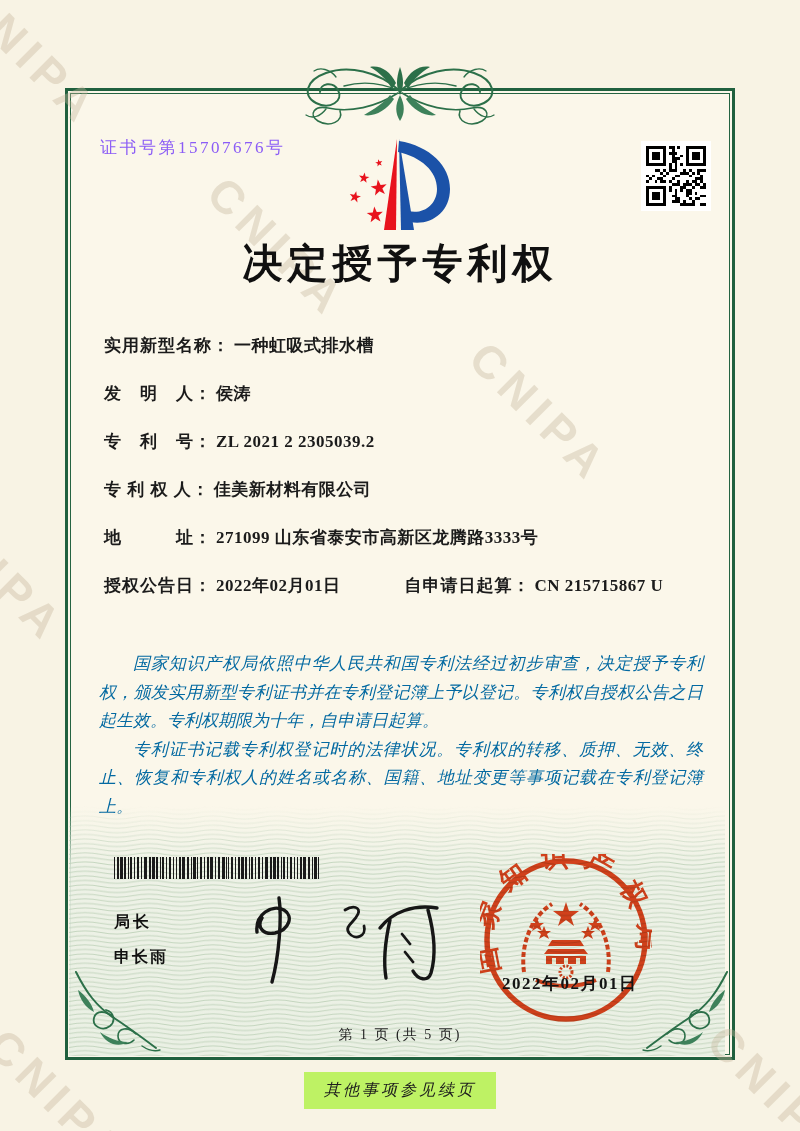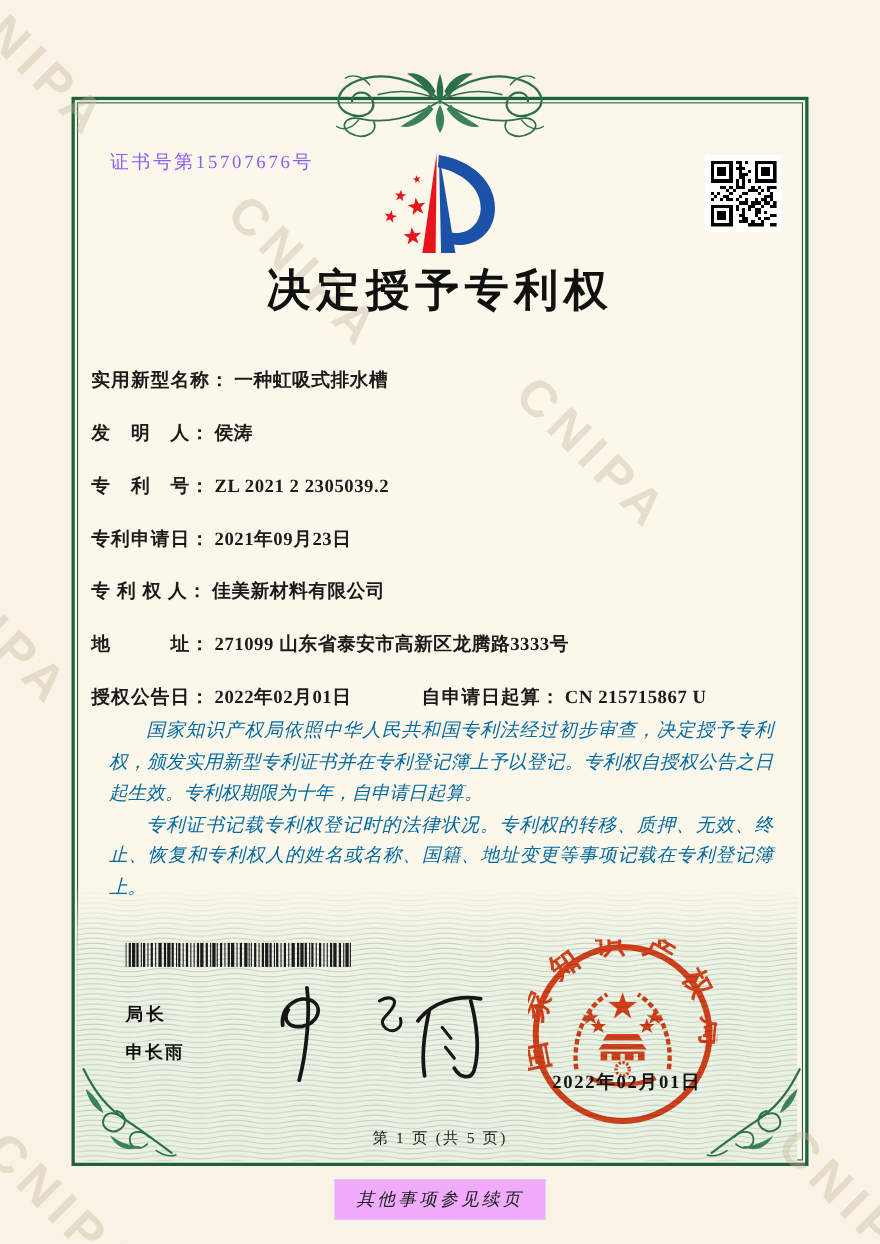--- a/index.html
+++ b/index.html
@@ -48,7 +48,7 @@
     text-align:center;font-size:40px;font-weight:700;letter-spacing:5px;color:#101010;
   }
   
-  .fields{position:absolute;left:83px;top:334px;width:600px;z-index:4;font-family:Liberation Serif, serif;}
+  .fields{position:absolute;left:104px;top:334px;width:600px;z-index:4;font-family:Liberation Serif, serif;}
   .field-row{height:21px;margin-bottom:27px;font-size:17px;color:#1b1b1b;
     font-weight:600;letter-spacing:0.5px;white-space:nowrap;}
   .flabel{letter-spacing:1px;}

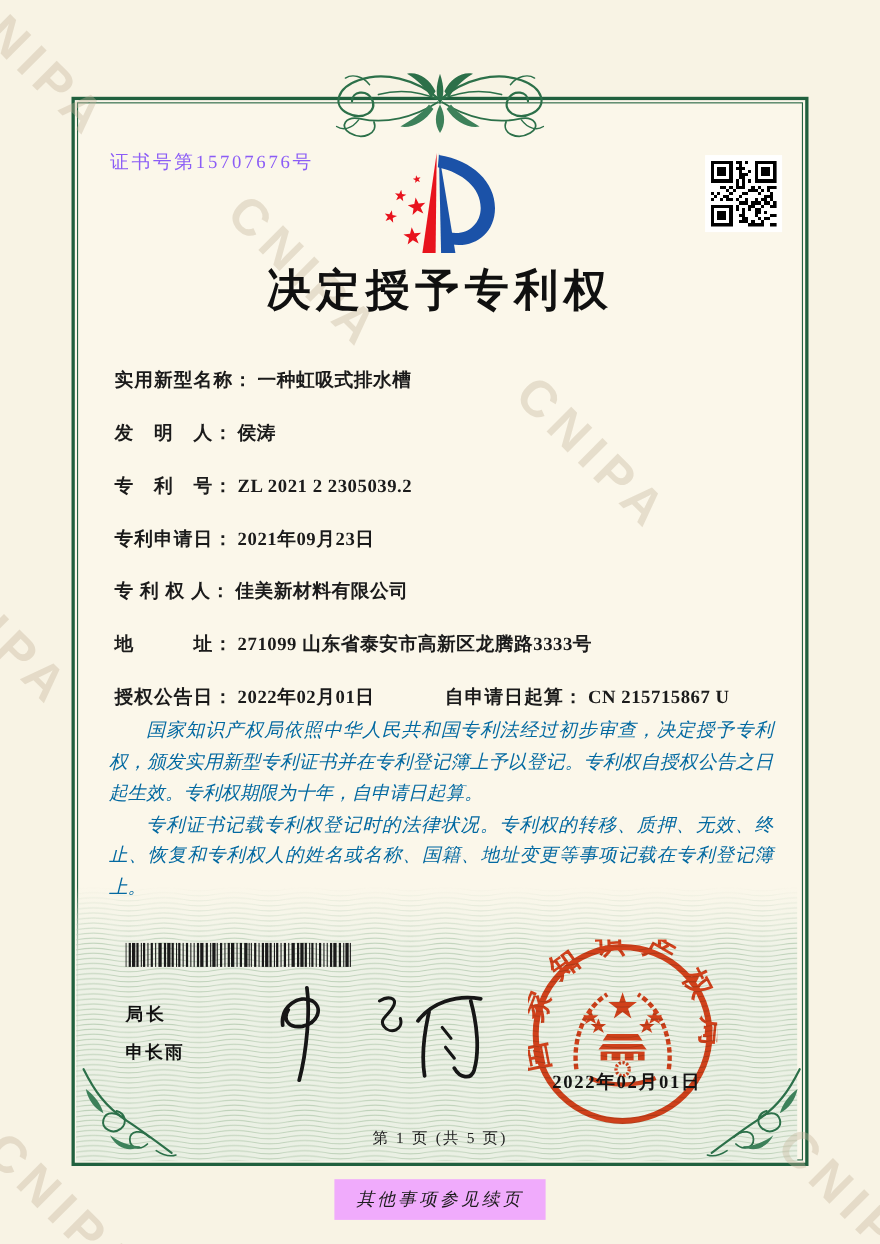--- a/index.html
+++ b/index.html
@@ -309,9 +309,6 @@
       <span class="flabel">专　利　号：</span><span class="fvalue">ZL 2021 2 2305039.2</span>
     </div>
     <div class="field-row">
-      <span class="flabel">专利申请日：</span><span class="fvalue">2021年09月23日</span>
-    </div>
-    <div class="field-row">
       <span class="flabel">专 利 权 人：</span><span class="fvalue">佳美新材料有限公司</span>
     </div>
     <div class="field-row">

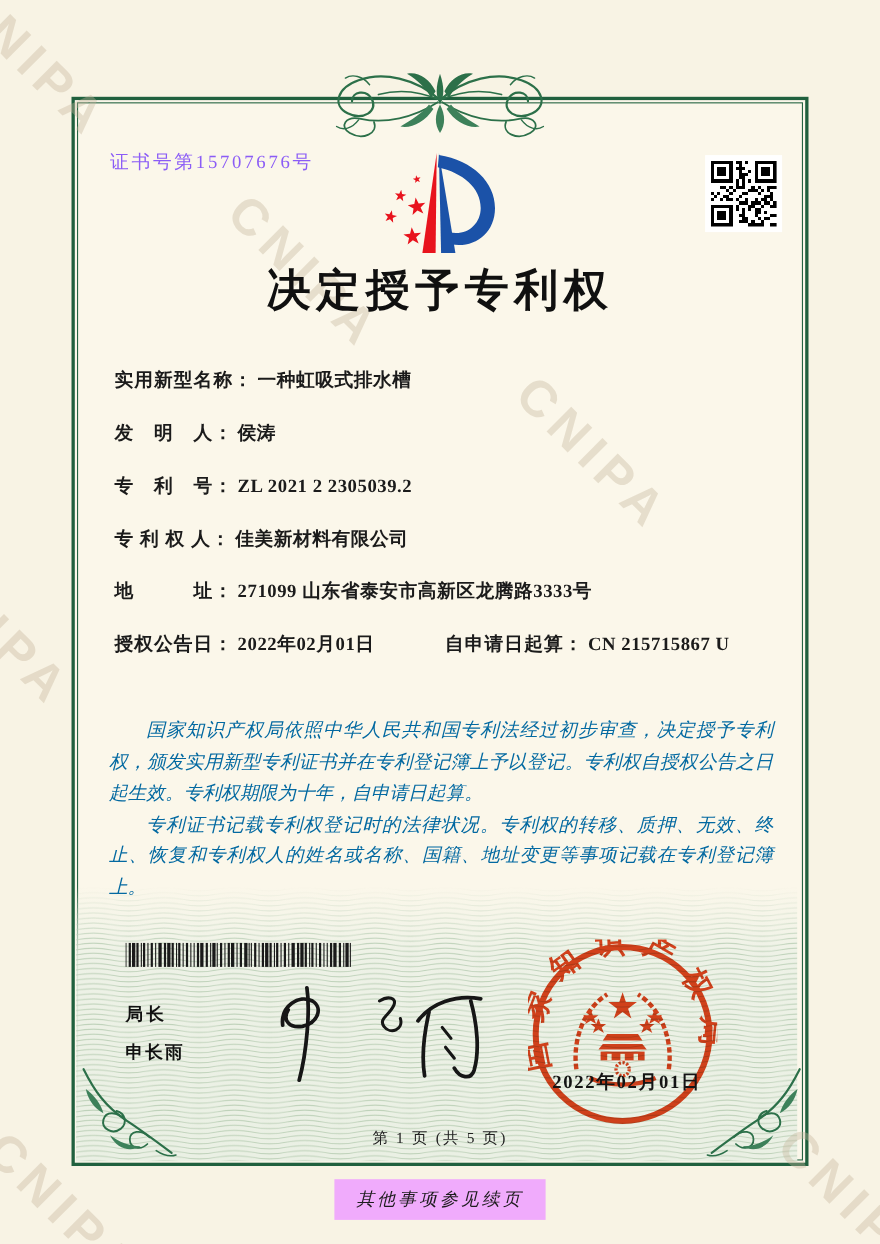--- a/index.html
+++ b/index.html
@@ -75,7 +75,7 @@
     font-size:14px;letter-spacing:2px;color:#222;}
   .continuation{
     position:absolute;left:50%;transform:translateX(-50%);top:1072px;z-index:4;
-    background:#f0abfc;padding:8px 20px;
+    background:#bef264;padding:8px 20px;
     font-size:16px;font-style:italic;letter-spacing:3px;color:#1d1d1d;white-space:nowrap;
   }
 </style>

